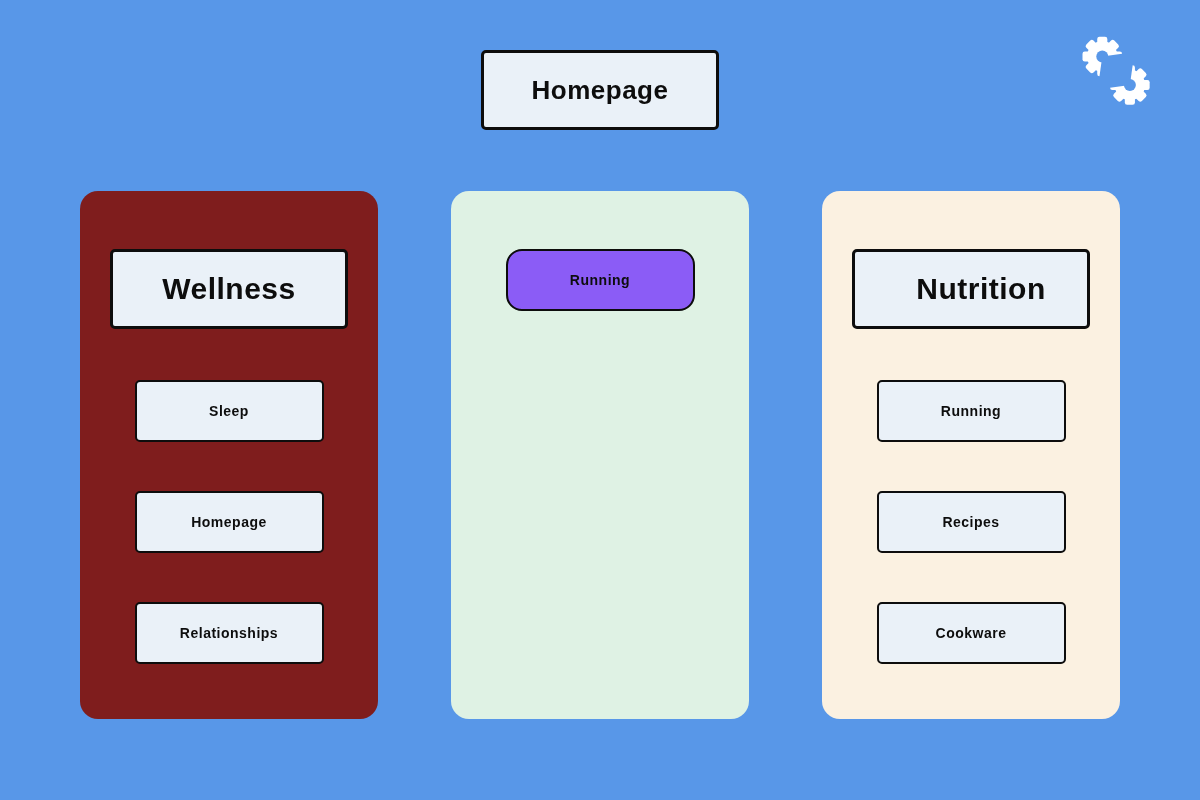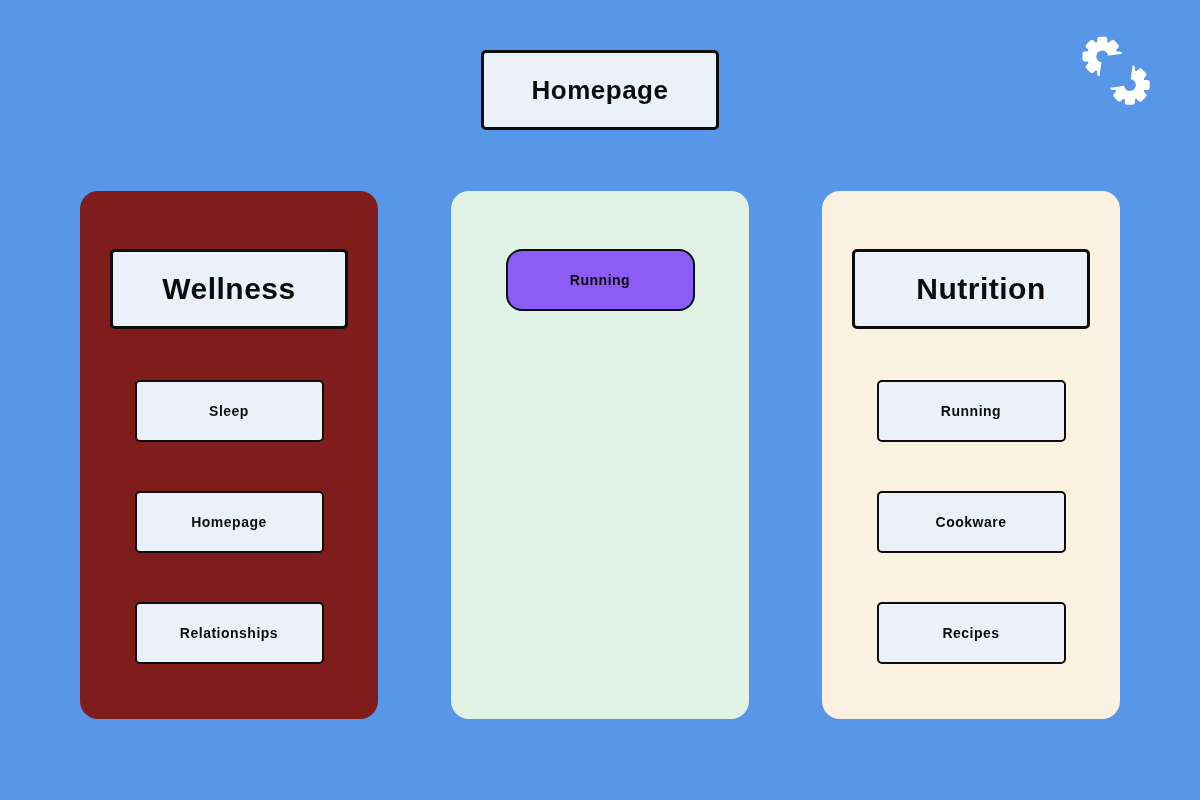--- a/index.html
+++ b/index.html
@@ -114,8 +114,8 @@
   <section class="panel" style="background-color: rgb(251, 241, 225);">
     <div class="node header-node" style="background-color: rgb(234, 241, 248); padding-left: 20px;">Nutrition</div>
     <div class="node sub-node" style="background-color: rgb(234, 241, 248);">Running</div>
+    <div class="node sub-node" style="background-color: rgb(234, 241, 248);">Recipes</div>
     <div class="node sub-node" style="background-color: rgb(234, 241, 248);">Cookware</div>
-    <div class="node sub-node" style="background-color: rgb(234, 241, 248);">Recipes</div>
   </section>
 
 </div>

